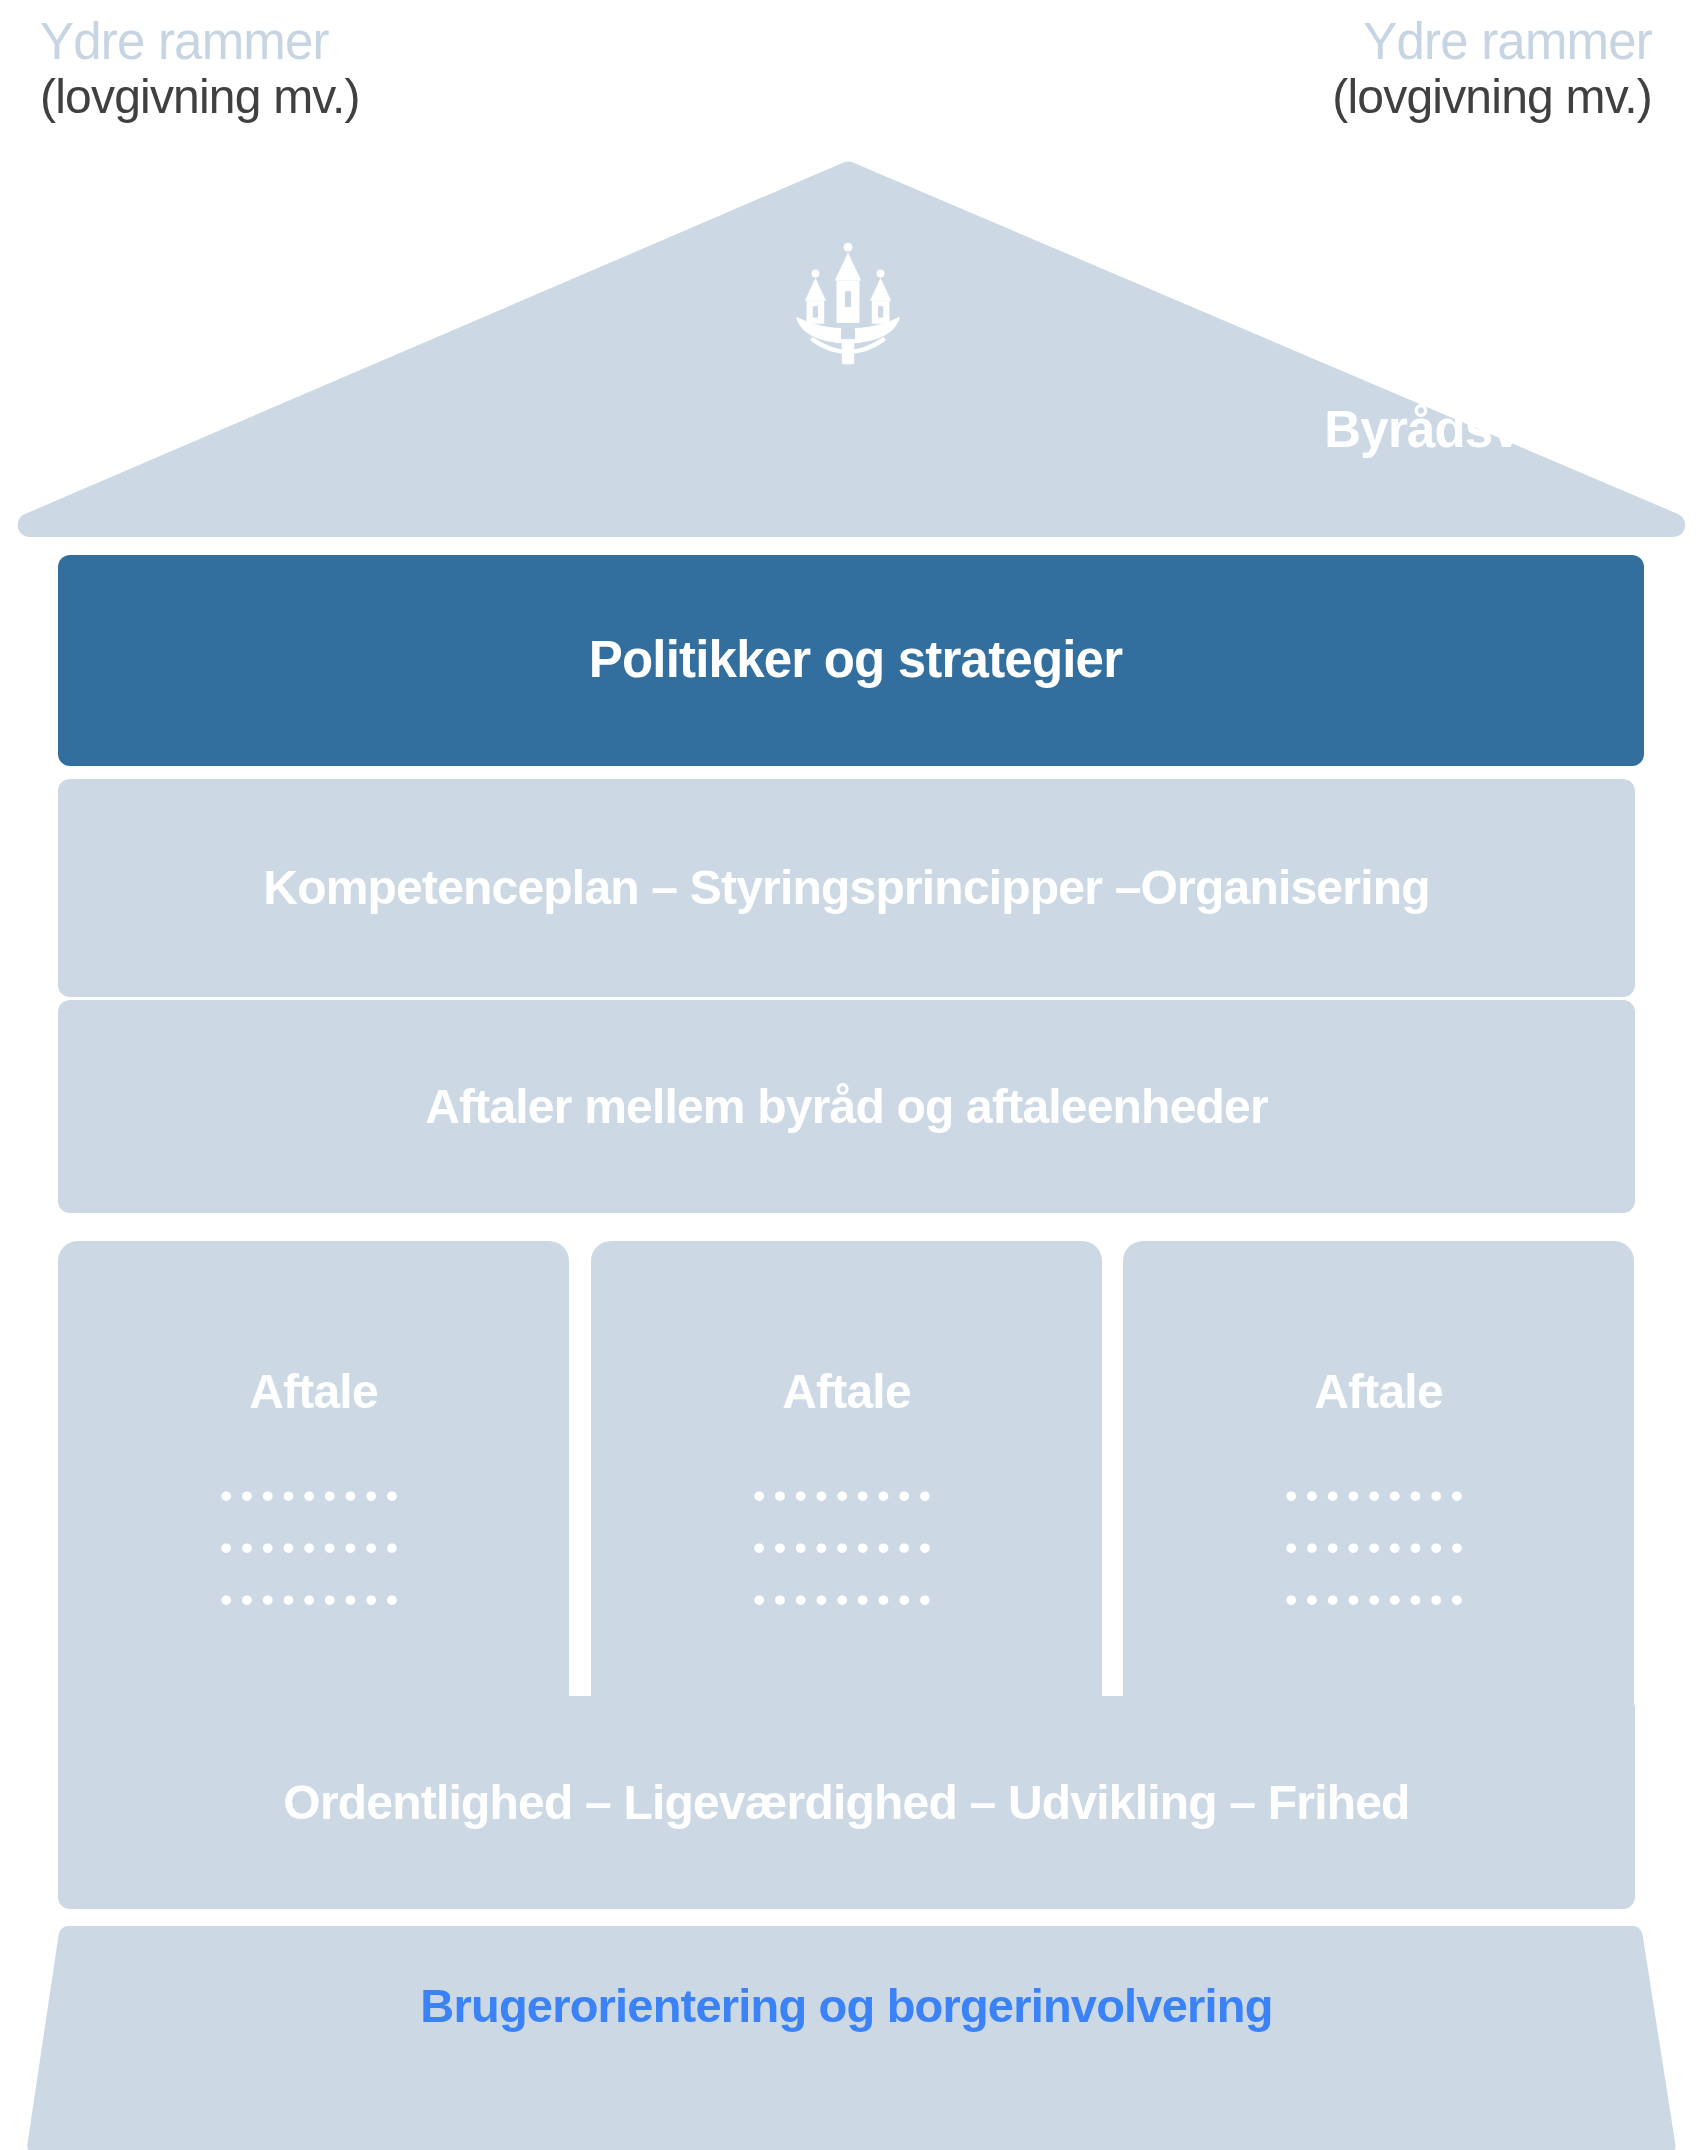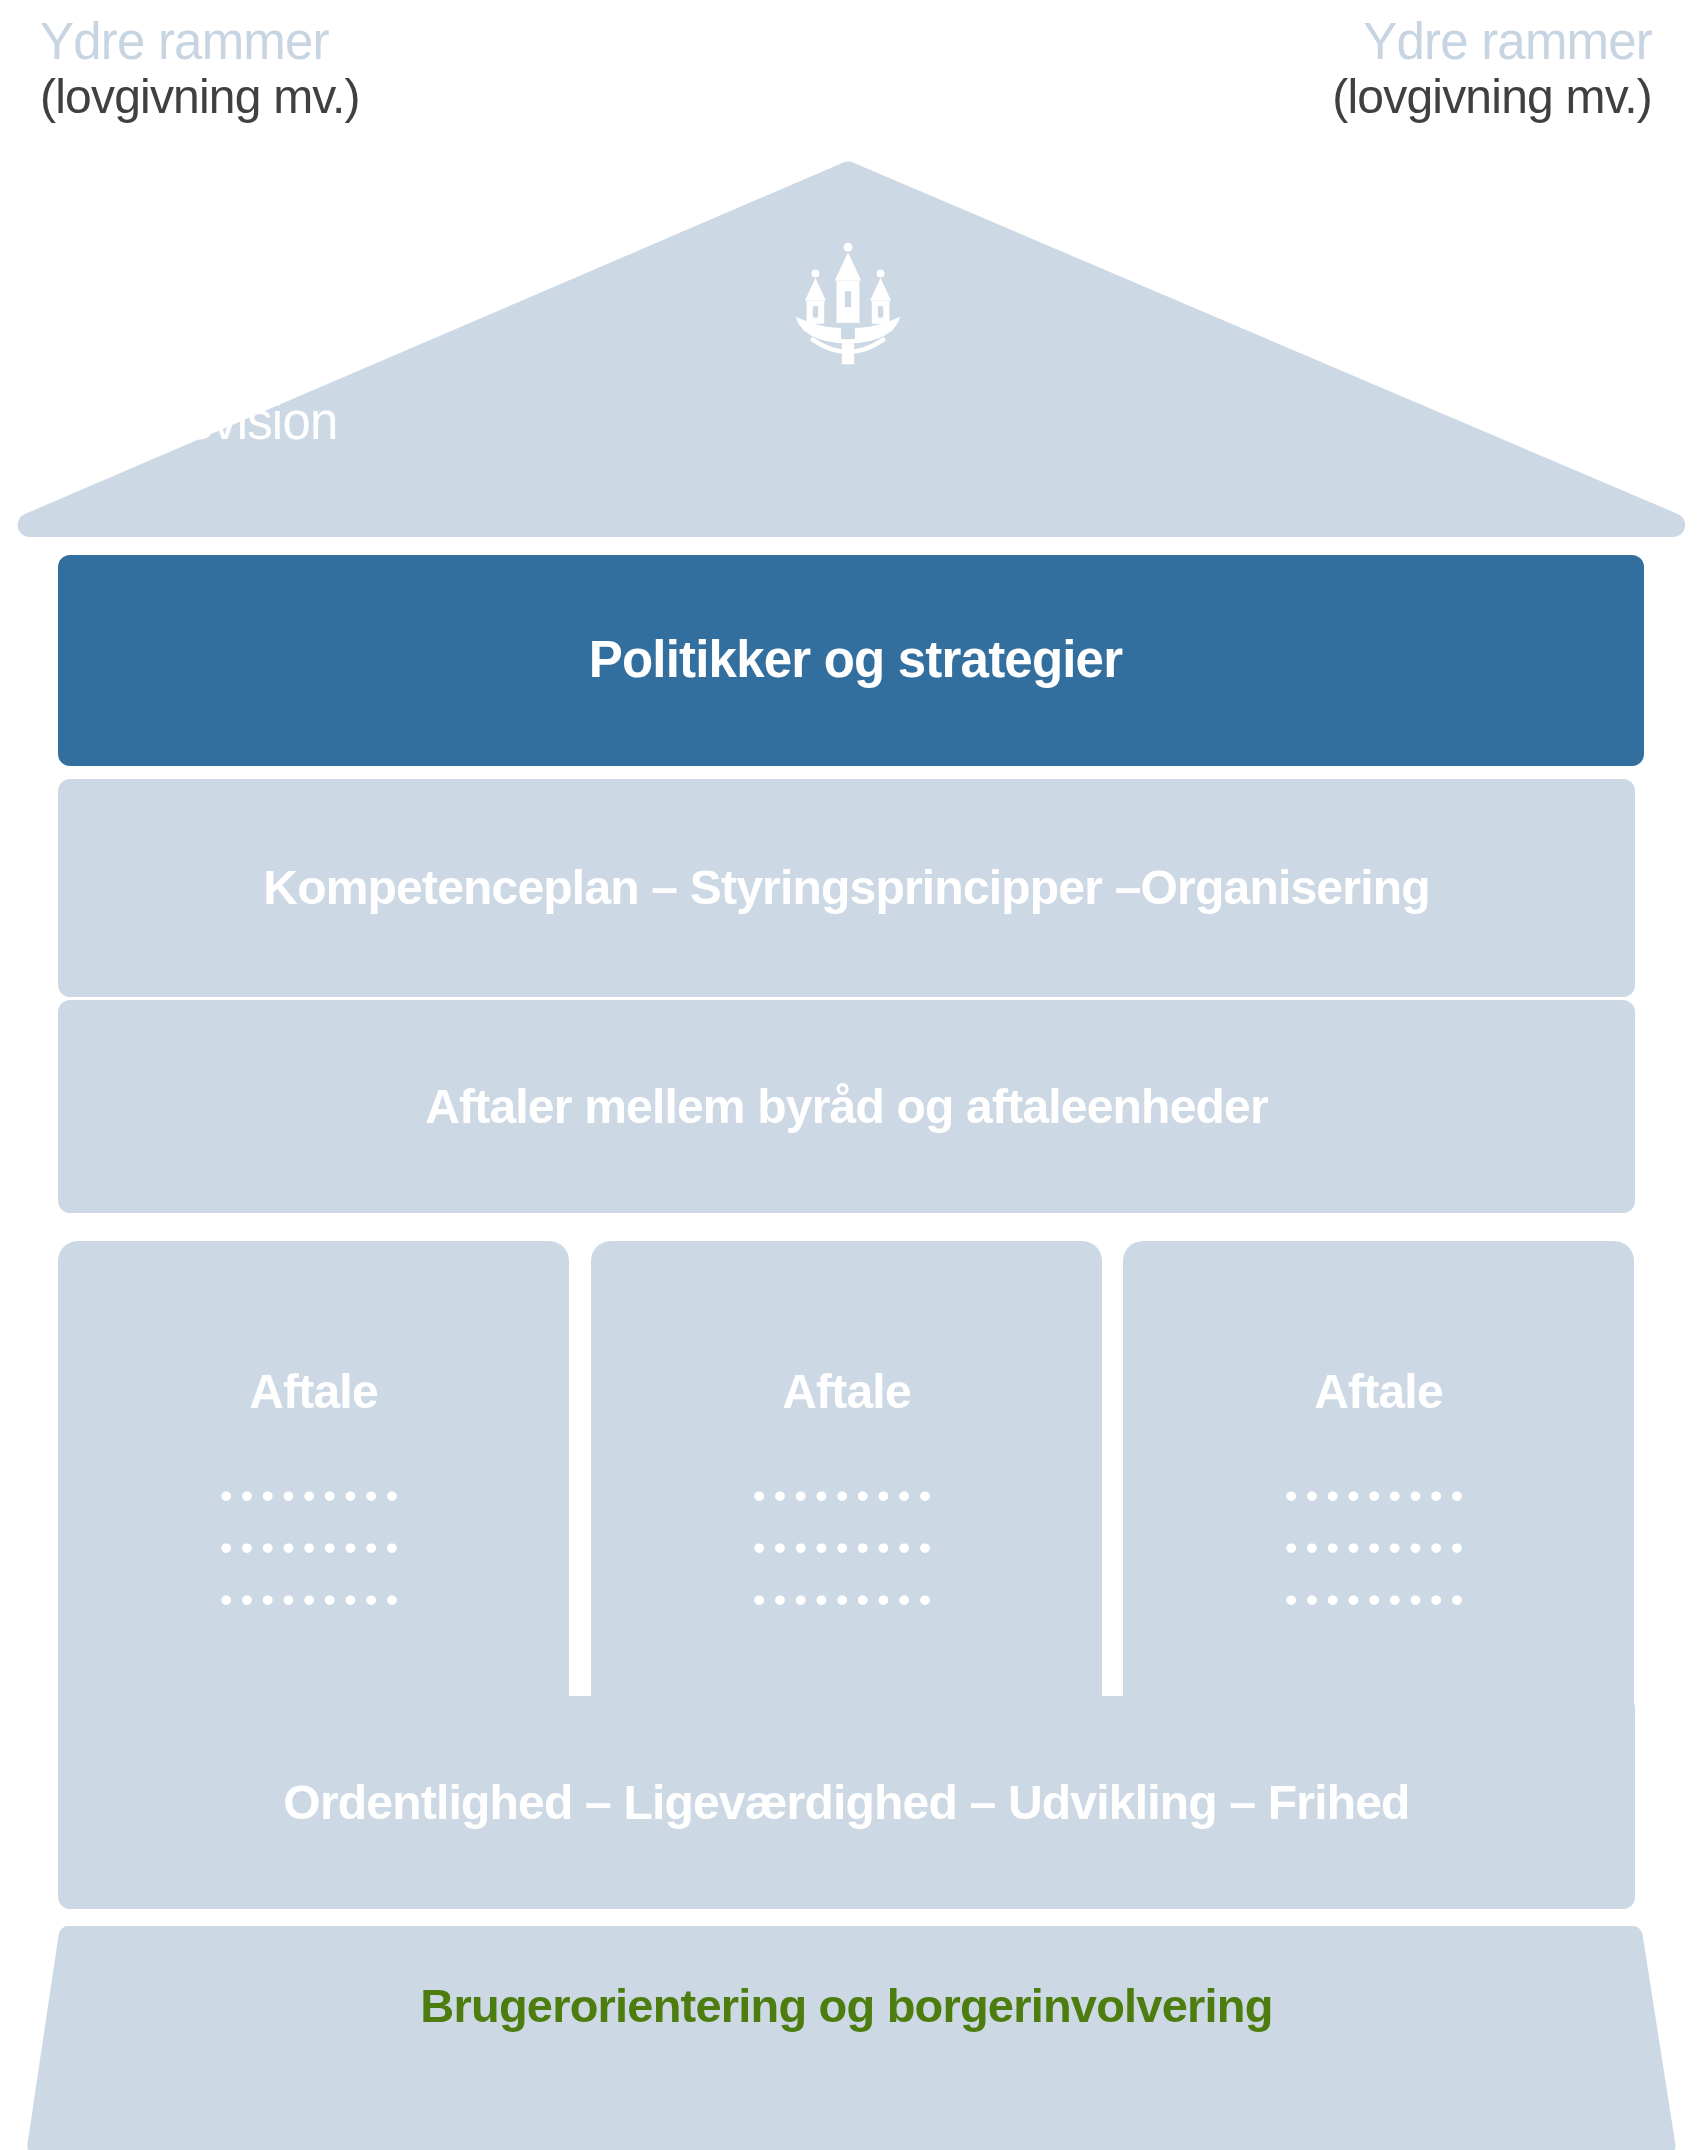--- a/index.html
+++ b/index.html
@@ -29,8 +29,8 @@
   
   .castle{position:absolute;left:795px;top:241px;z-index:2;}
   .roof-title{
-    position:absolute;left:58px;width:1577px;top:392px;z-index:2;
-    text-align:left;color:#ffffff;font-weight:normal;font-size:51px;letter-spacing:-0.8px;
+    position:absolute;left:58px;width:1577px;top:400px;z-index:2;
+    text-align:right;color:#ffffff;font-weight:bold;font-size:51px;letter-spacing:-0.8px;
   }
 
   

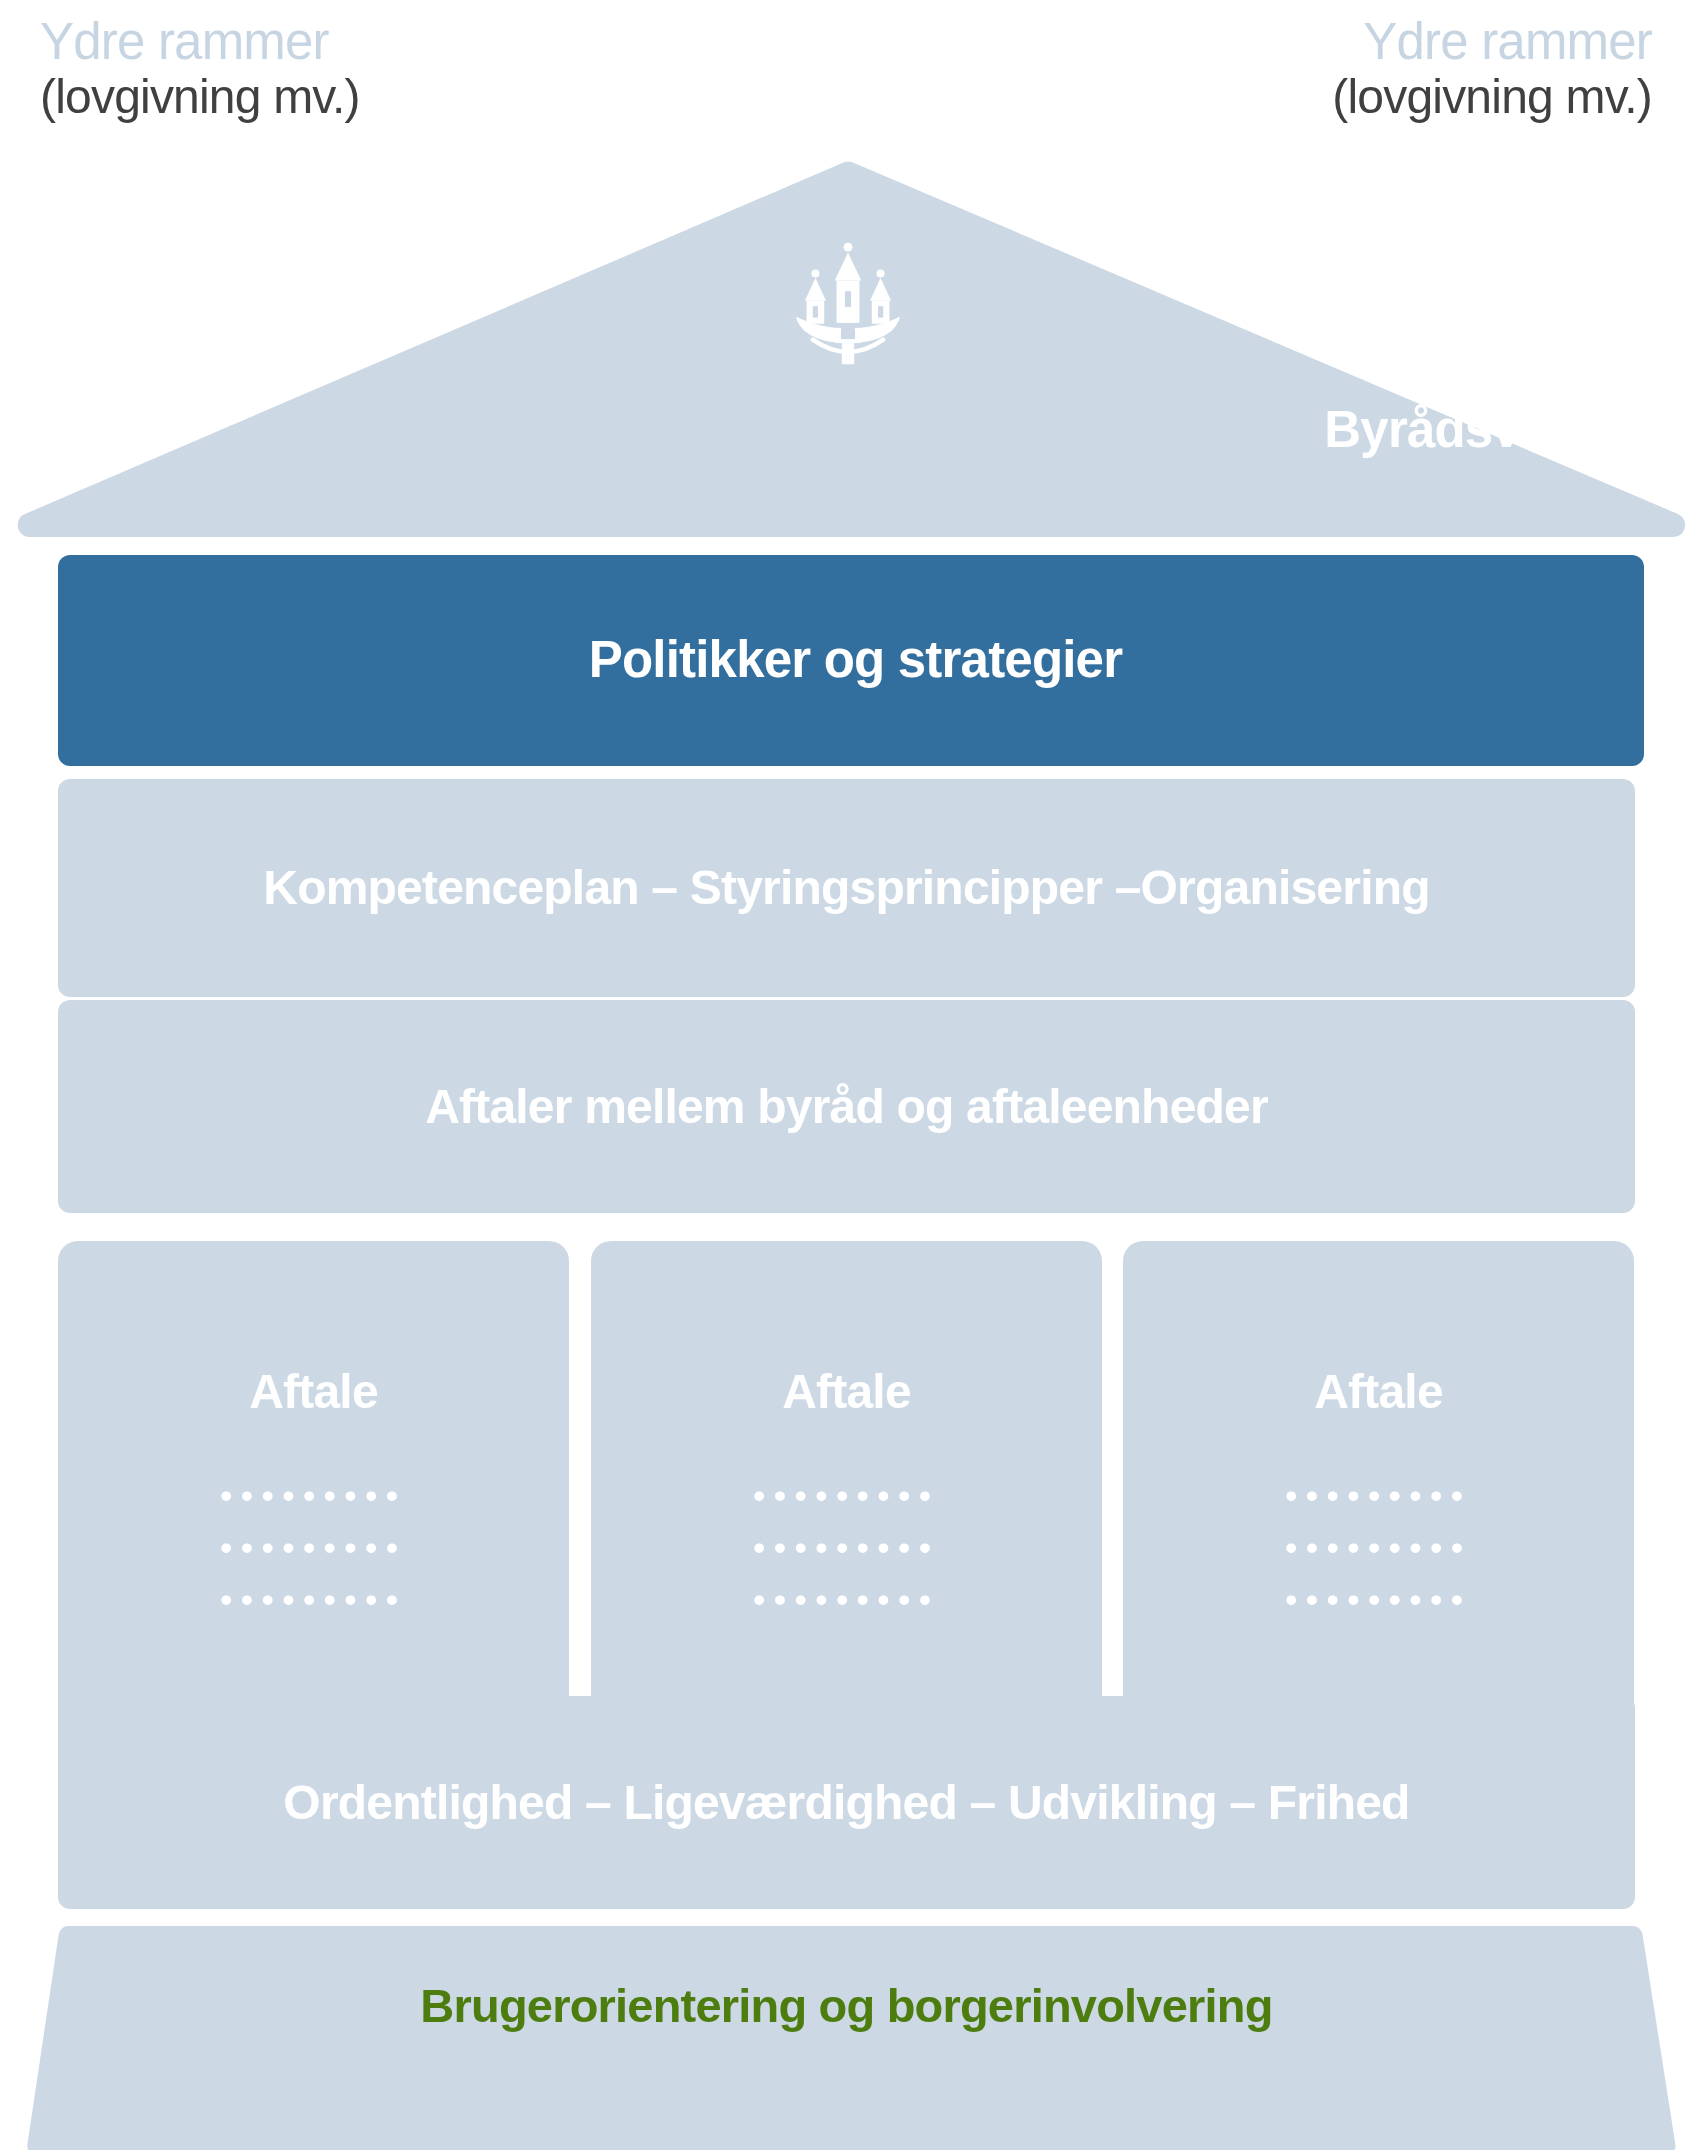--- a/index.html
+++ b/index.html
@@ -74,7 +74,7 @@
   .foundation-label{
     position:absolute;left:58px;width:1577px;top:1926px;height:159px;z-index:2;
     display:flex;align-items:center;justify-content:center;
-    color:#4d7c0f;font-weight:bold;font-size:47px;letter-spacing:-0.8px;text-align:right;
+    color:#3b82f6;font-weight:bold;font-size:47px;letter-spacing:-0.8px;text-align:right;
   }
 </style>
 </head>

